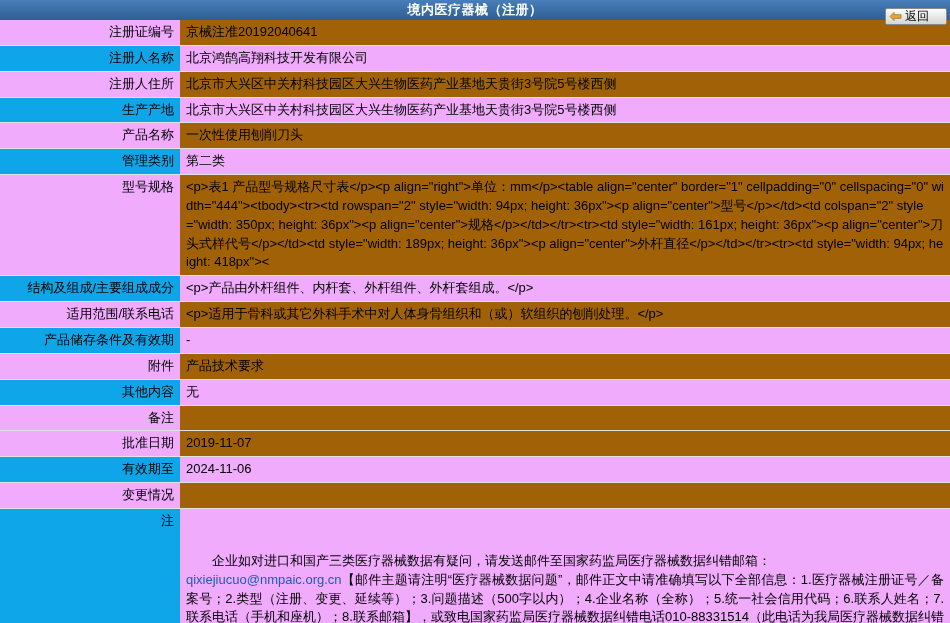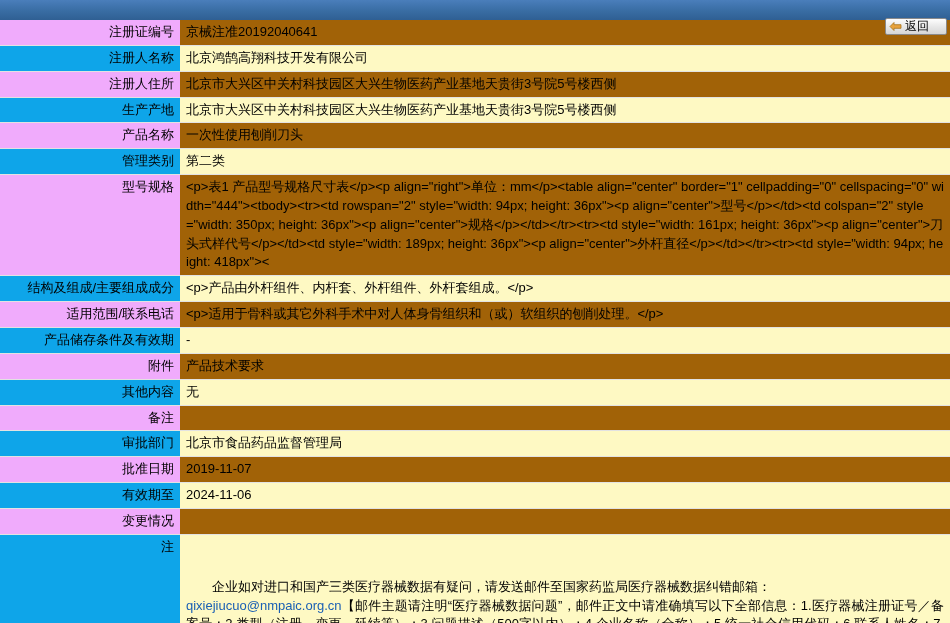--- a/index.html
+++ b/index.html
@@ -110,6 +110,7 @@
 <body>
 
 <div class="titlebar">
+  <span class="title">境内医疗器械（注册）</span>
   <div class="back-btn">
     <span class="arrow-icon">
       <svg width="13" height="11" viewBox="0 0 13 11">

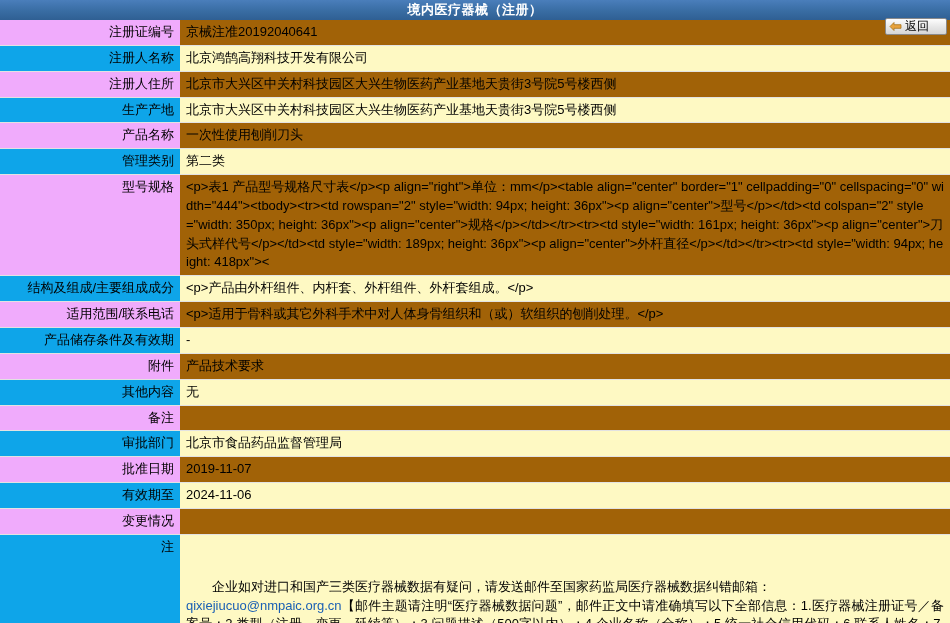--- a/index.html
+++ b/index.html
@@ -32,7 +32,7 @@
   .back-btn {
     position: absolute;
     right: 3px;
-    top: 18px;
+    top: 8px;
     height: 17px;
     min-width: 62px;
     background: linear-gradient(to bottom, #fdfdfd 0%, #e8e8e8 50%, #d6d6d6 100%);

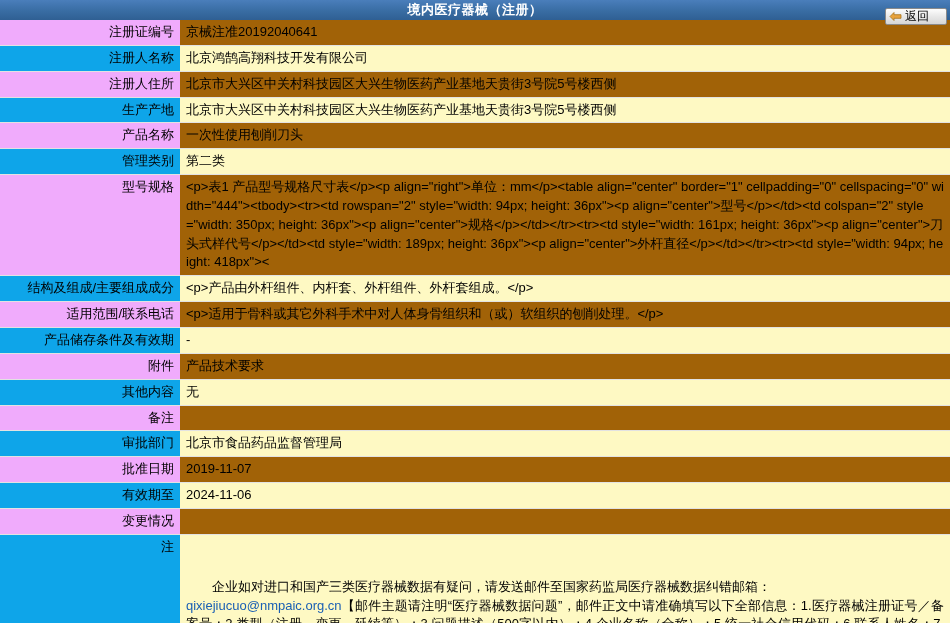--- a/index.html
+++ b/index.html
@@ -77,7 +77,7 @@
   }
   tr.alt td.label { background: #f0abfc; }
   td.value {
-    background: #fef9c3;
+    background: #f0abfc;
     word-break: break-all;
   }
   tr.alt td.value { background: #a16207; }

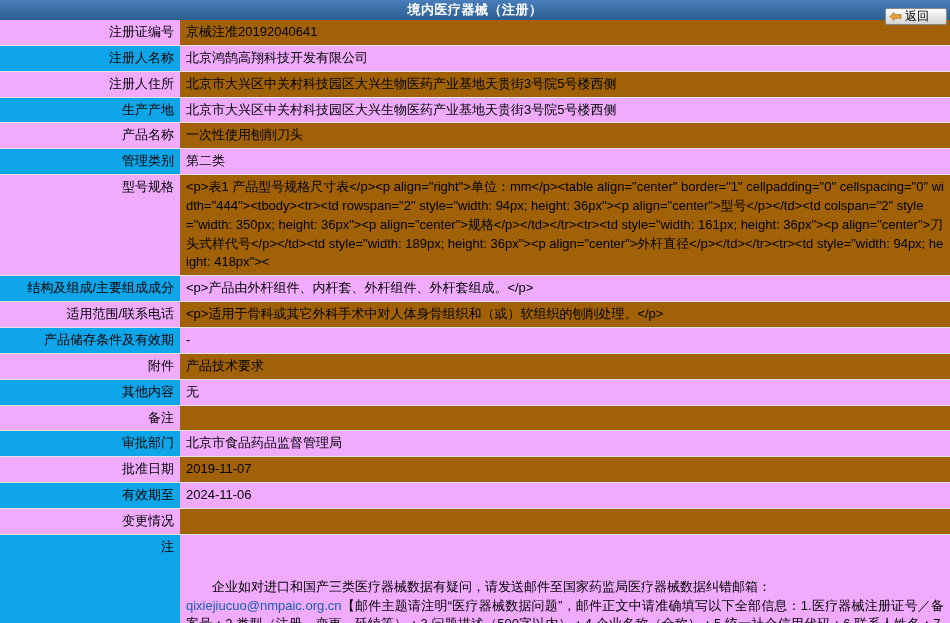--- a/index.html
+++ b/index.html
@@ -175,10 +175,6 @@
       <td class="label">备注</td>
       <td class="value"></td>
     </tr>
-    <tr class="sep">
-      <td class="label">审批部门</td>
-      <td class="value">北京市食品药品监督管理局</td>
-    </tr>
     <tr class="alt sep">
       <td class="label">批准日期</td>
       <td class="value">2019-11-07</td>

